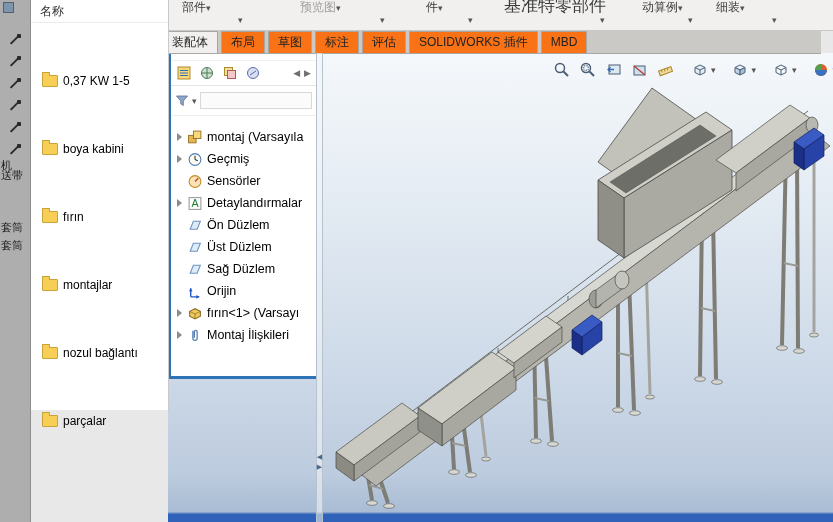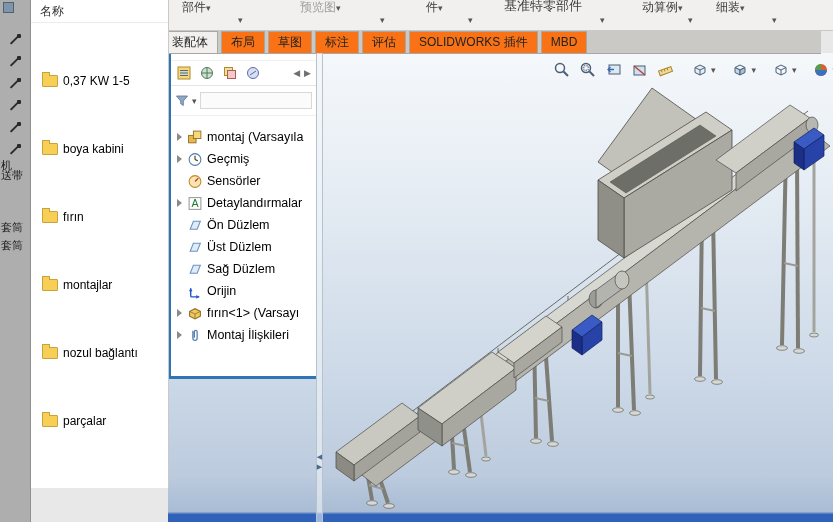--- a/index.html
+++ b/index.html
@@ -15,7 +15,7 @@
   .strip-label{position:absolute;left:1px;width:28px;font-size:11px;color:#1c1c1c;white-space:nowrap;overflow:hidden;}
 
   
-  .file-panel{position:absolute;left:30px;top:0;width:138px;height:488px;background:#fff;border-right:1px solid #c9c9c9;z-index:5;}
+  .file-panel{position:absolute;left:30px;top:0;width:138px;height:410px;background:#fff;border-right:1px solid #c9c9c9;z-index:5;}
   .fp-header{height:22px;line-height:22px;padding-left:10px;color:#333;border-bottom:1px solid #ececec;}
   .fp-row{height:21px;display:flex;align-items:center;gap:5px;padding-left:12px;white-space:nowrap;overflow:hidden;margin-top:47px;}
   .folder-ic{width:14px;height:10px;background:#f7cf56;border:1px solid #c9a23a;border-radius:1px;position:relative;flex:0 0 auto;}

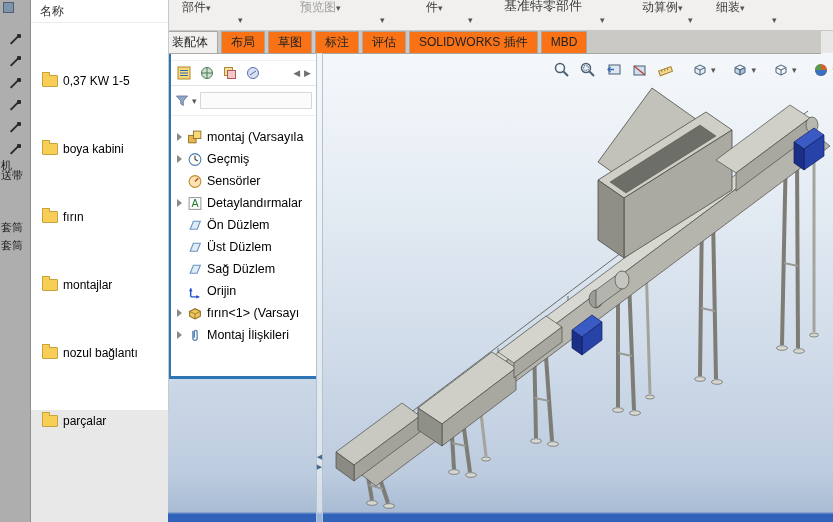--- a/index.html
+++ b/index.html
@@ -27,7 +27,7 @@
   .rb-item{position:absolute;top:0;display:flex;flex-direction:row;align-items:center;line-height:13px;color:#3c3c3c;cursor:default;}
   .rb-item .caret{margin-top:2px;}
   .rb-item.disabled{color:#a0a0a0;}
-  .rb-two{font-size:13px;line-height:12px;text-align:center;}
+  .rb-two{font-size:17px;line-height:12px;text-align:center;}
   .caret{font-size:9px;color:#555;}
   .lone-caret{position:absolute;top:15px;}
 

